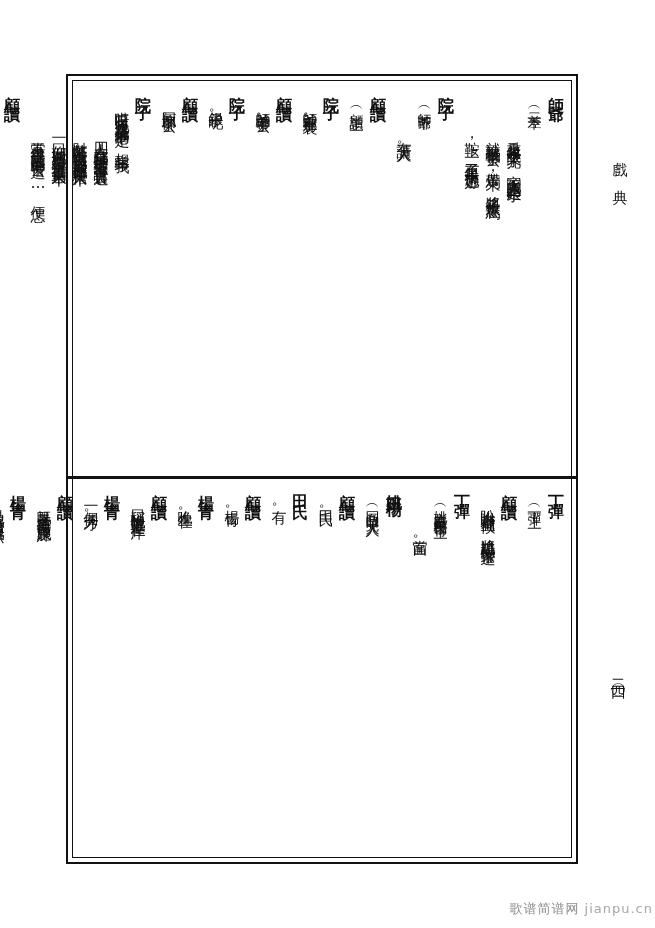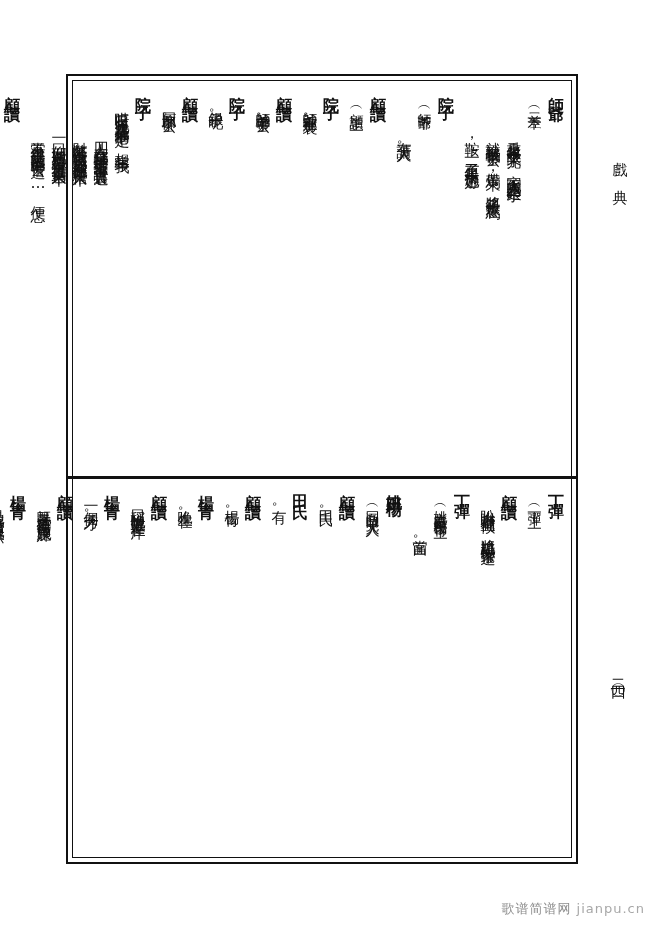--- a/index.html
+++ b/index.html
@@ -144,7 +144,7 @@
   
   .watermark {
     position: absolute;
-    right: 10px;
+    right: 2px;
     bottom: 10px;
     font-size: 13px;
     color: #9a9a9a;

